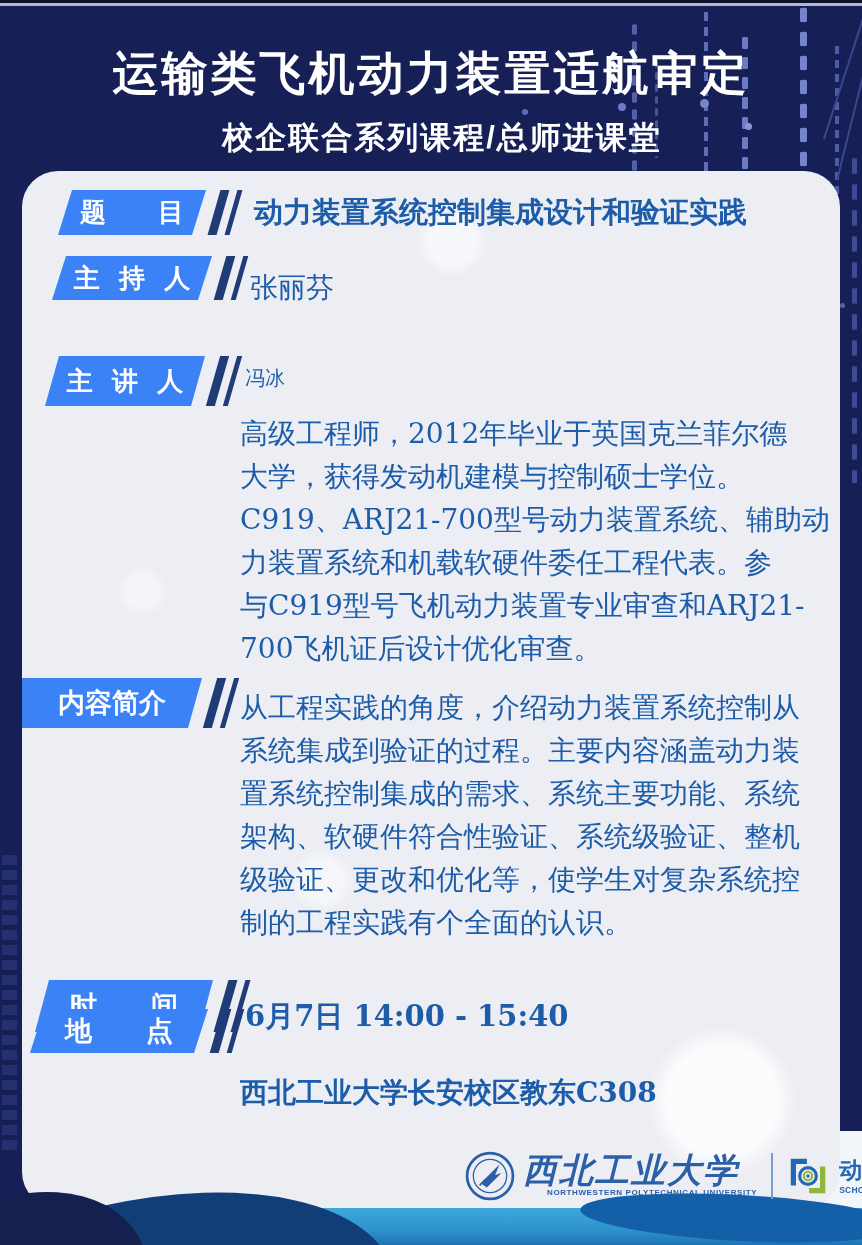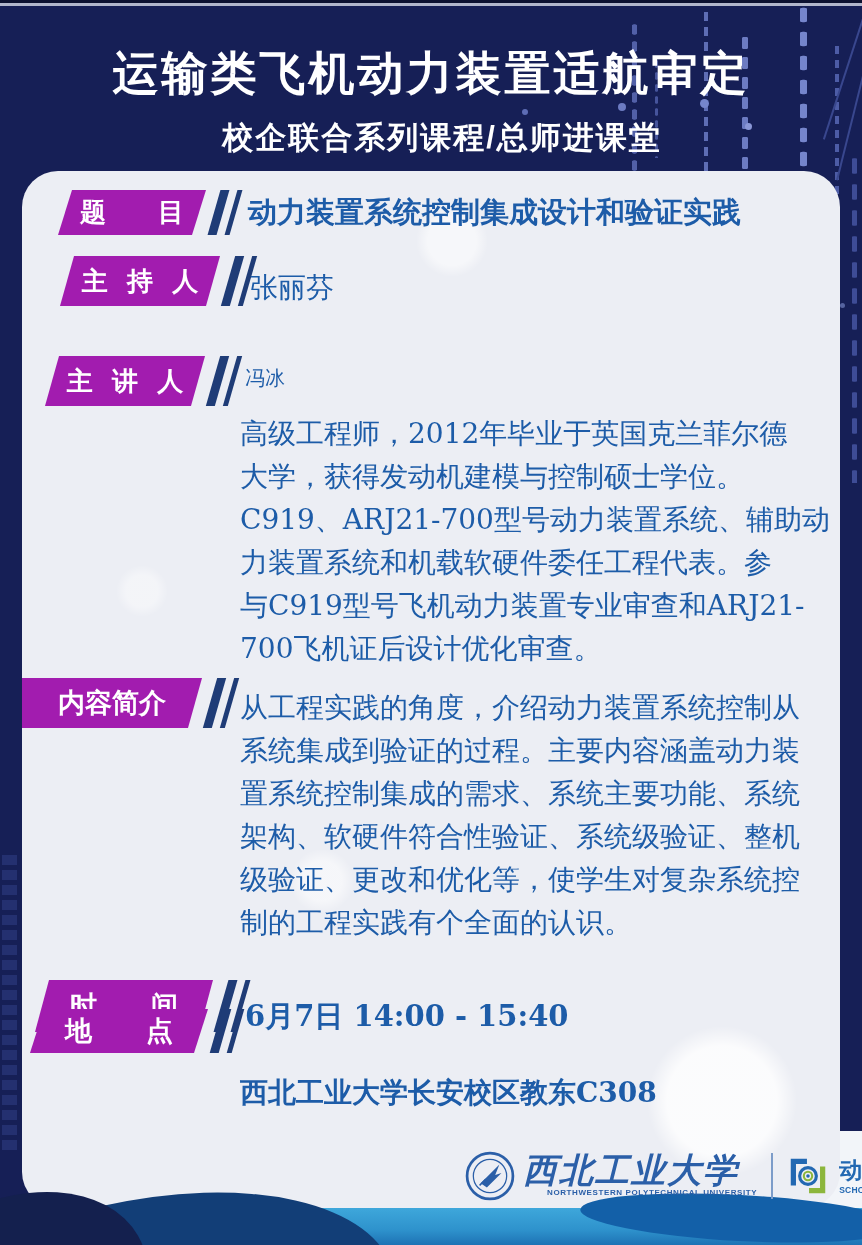--- a/index.html
+++ b/index.html
@@ -47,7 +47,7 @@
   
   .taggroup{position:absolute;display:flex;align-items:stretch;gap:8px;z-index:5;}
   .tag{
-    background:#a21caf;color:#FFFFFF;font-weight:800;
+    background:#3b82f6;color:#FFFFFF;font-weight:800;
     display:flex;align-items:center;justify-content:center;
     clip-path:polygon(14px 0,100% 0,calc(100% - 14px) 100%,0 100%);
     font-size:26px;

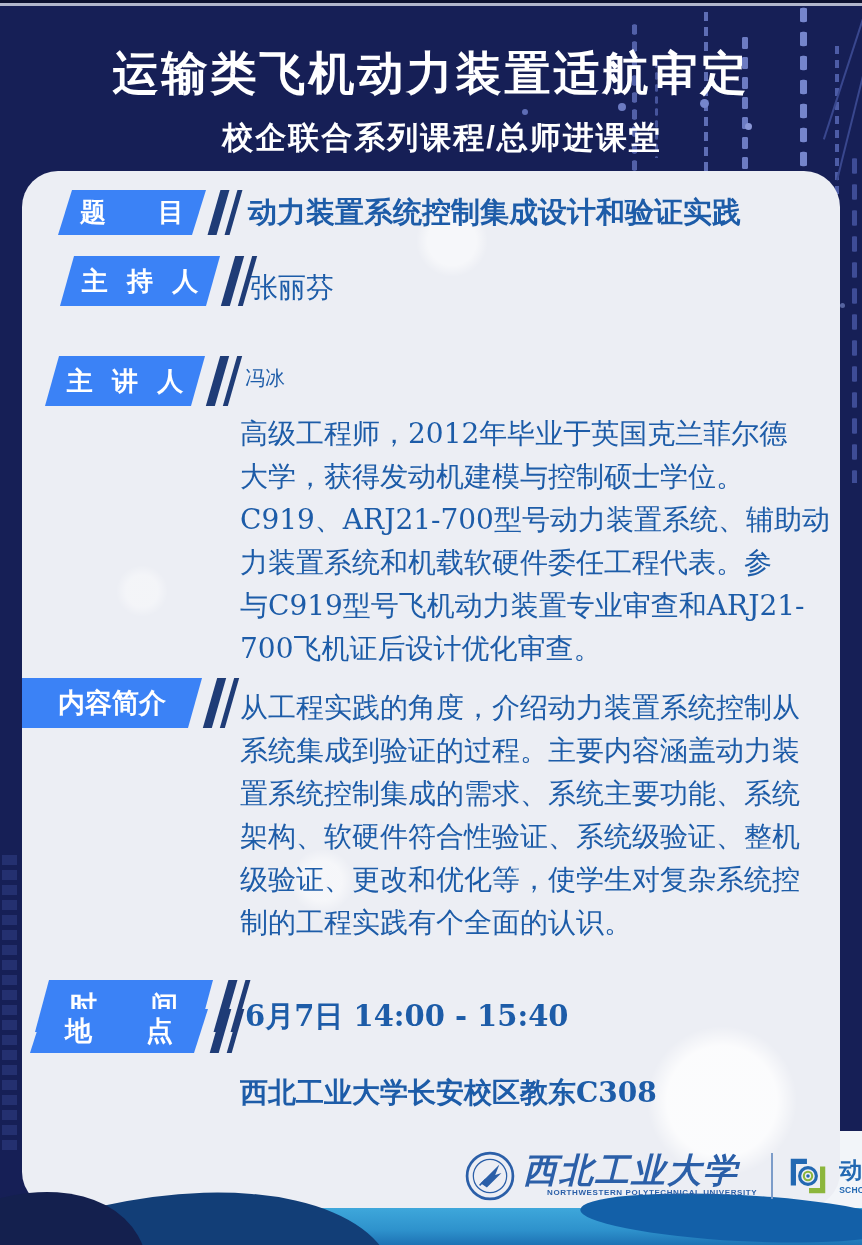--- a/index.html
+++ b/index.html
@@ -65,7 +65,7 @@
   }
   .val{white-space:nowrap;}
   .para{white-space:pre-line;font-size:28px;line-height:43px;}
-  .v-topic{left:248px;top:187px;line-height:45px;font-size:29px;font-weight:600;}
+  .v-topic{left:254px;top:187px;line-height:45px;font-size:29px;font-weight:600;}
   .v-host{left:250px;top:260px;line-height:50px;font-size:28px;}
   .v-speaker{left:245px;top:350px;line-height:50px;font-size:20px;}
   .p-bio{left:240px;top:409px;width:604px;}

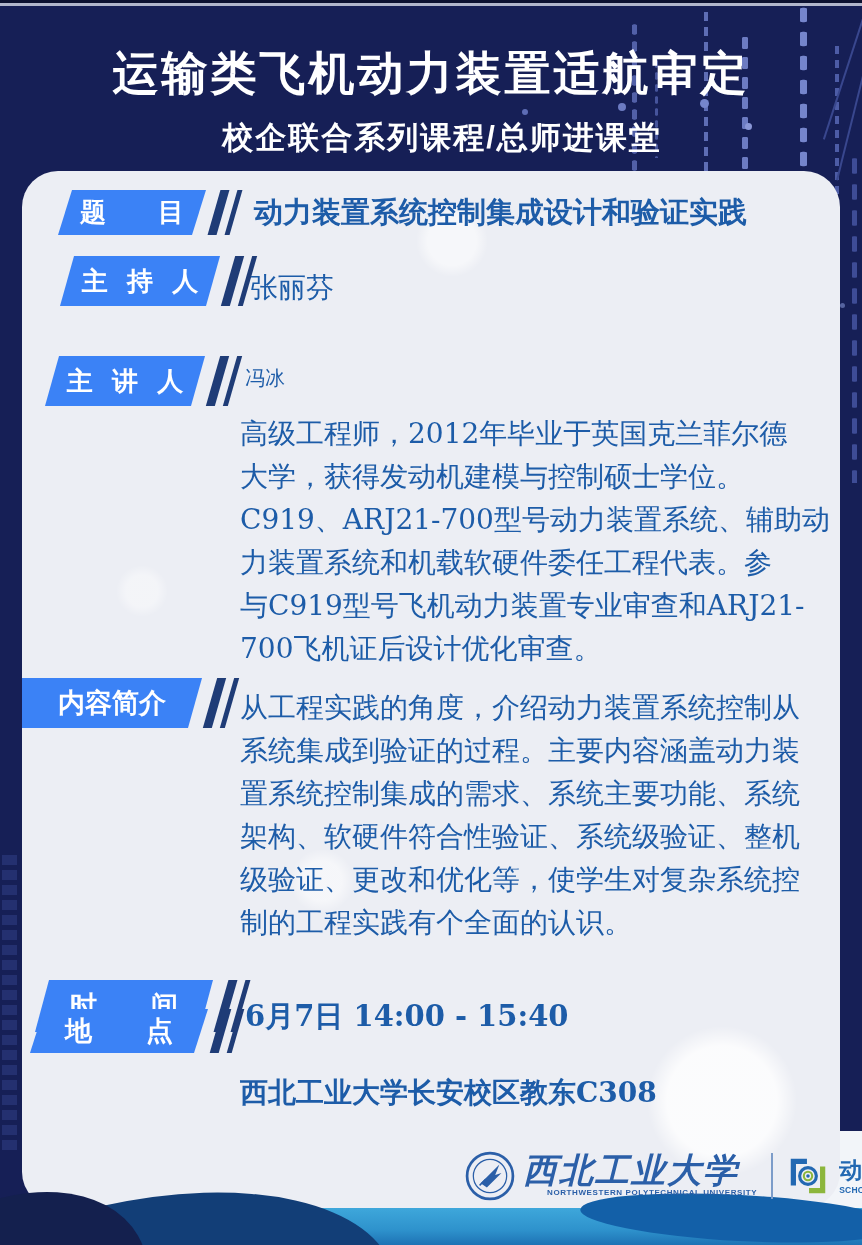--- a/index.html
+++ b/index.html
@@ -75,7 +75,7 @@
 
   
   .g-topic{left:58px;top:187px;height:45px;}   .g-topic .tag{width:148px;}
-  .g-host{left:60px;top:253px;height:50px;text-align:right;}    .g-host .tag{width:160px;}
+  .g-host{left:52px;top:253px;height:44px;text-align:right;}    .g-host .tag{width:160px;}
   .g-speaker{left:45px;top:353px;height:50px;} .g-speaker .tag{width:160px;}
   .g-intro{left:22px;top:675px;height:50px;}   .g-intro .tag{width:180px;font-size:27px;}
   .g-time{left:35px;top:977px;height:52px;}    .g-time .tag{width:178px;font-size:27px;}

